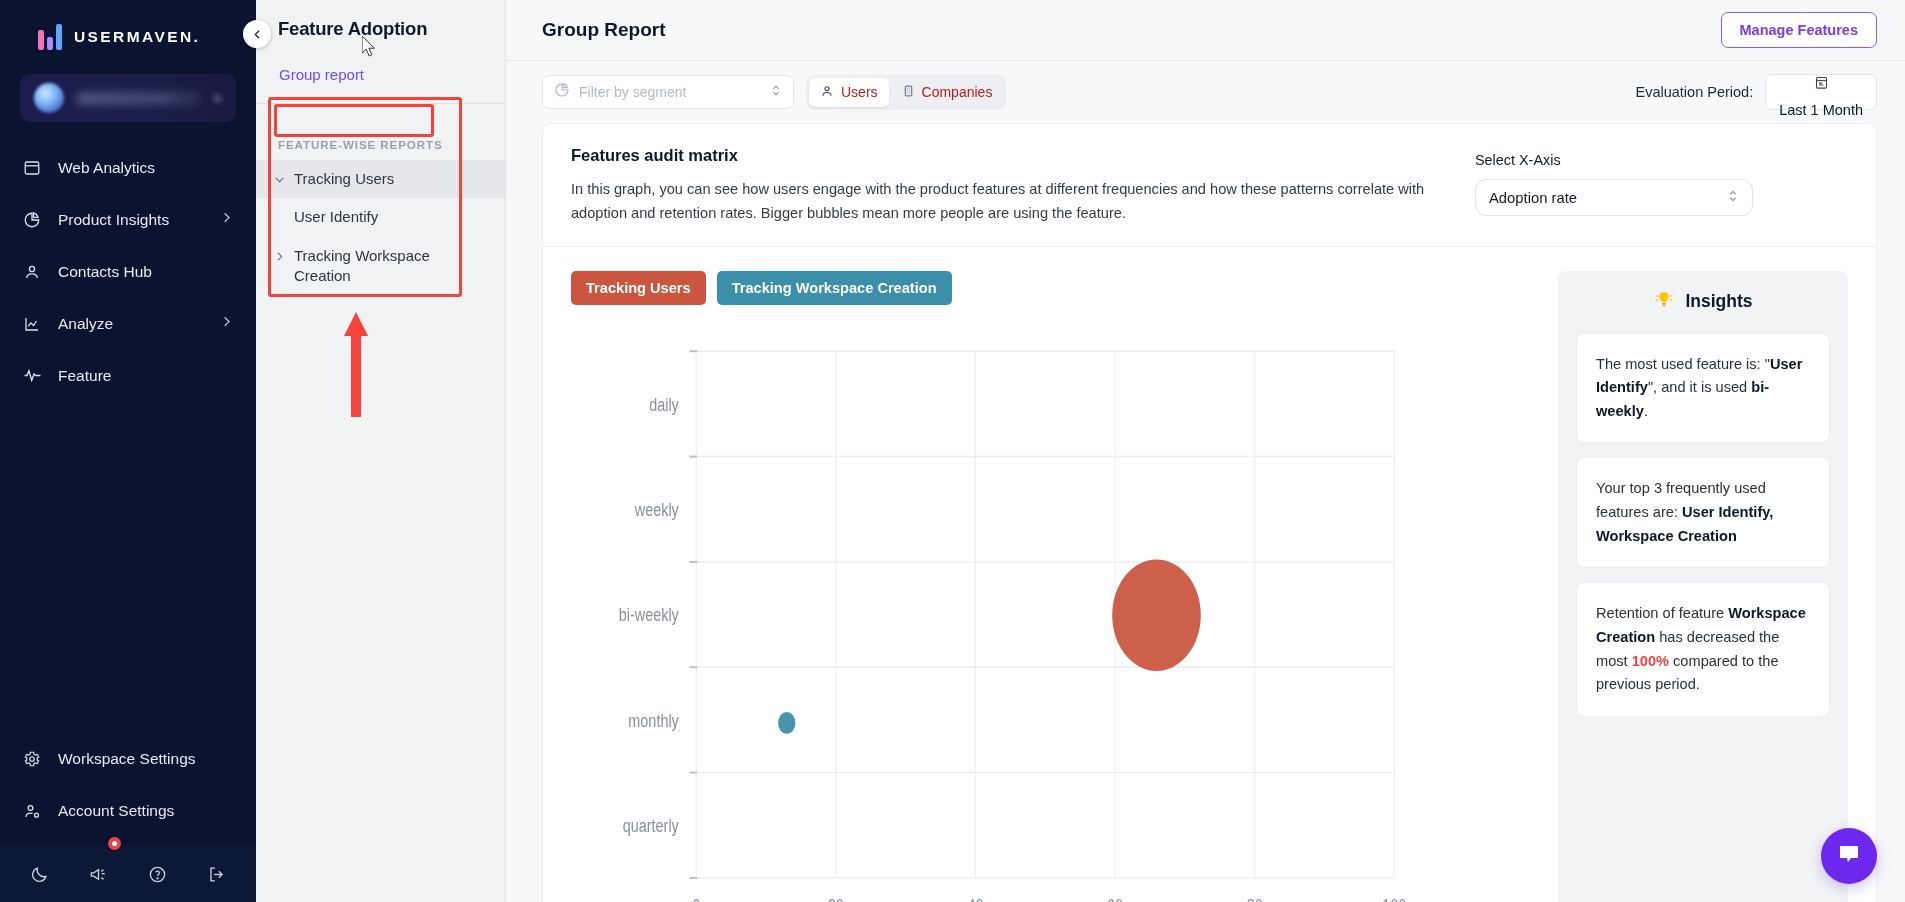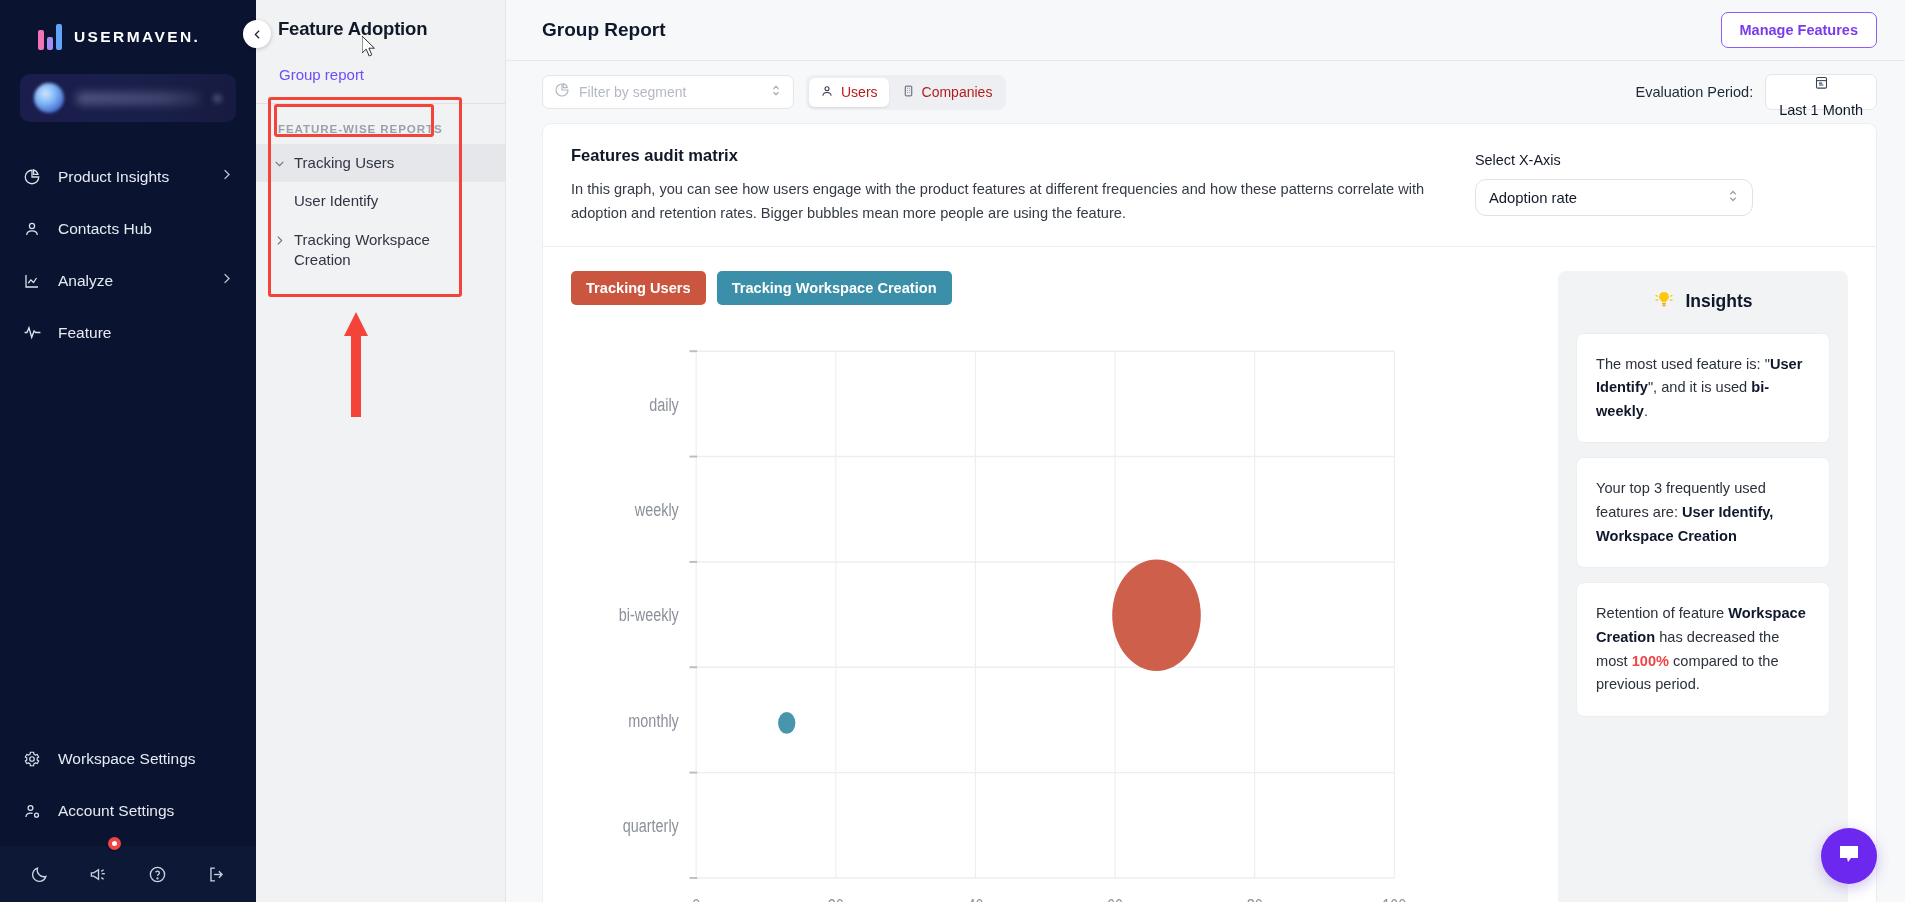--- a/index.html
+++ b/index.html
@@ -102,7 +102,7 @@
   .fw-section { padding: 0; }
   .fw-label {
     font-size: 11.6px; font-weight: 700; letter-spacing: .9px;
-    color: #9aa1ad; padding: 18px 0 9px 22px;
+    color: #9aa1ad; padding: 34px 0 9px 22px;
   }
   .fw-item {
     display: flex; align-items: flex-start; gap: 8px;

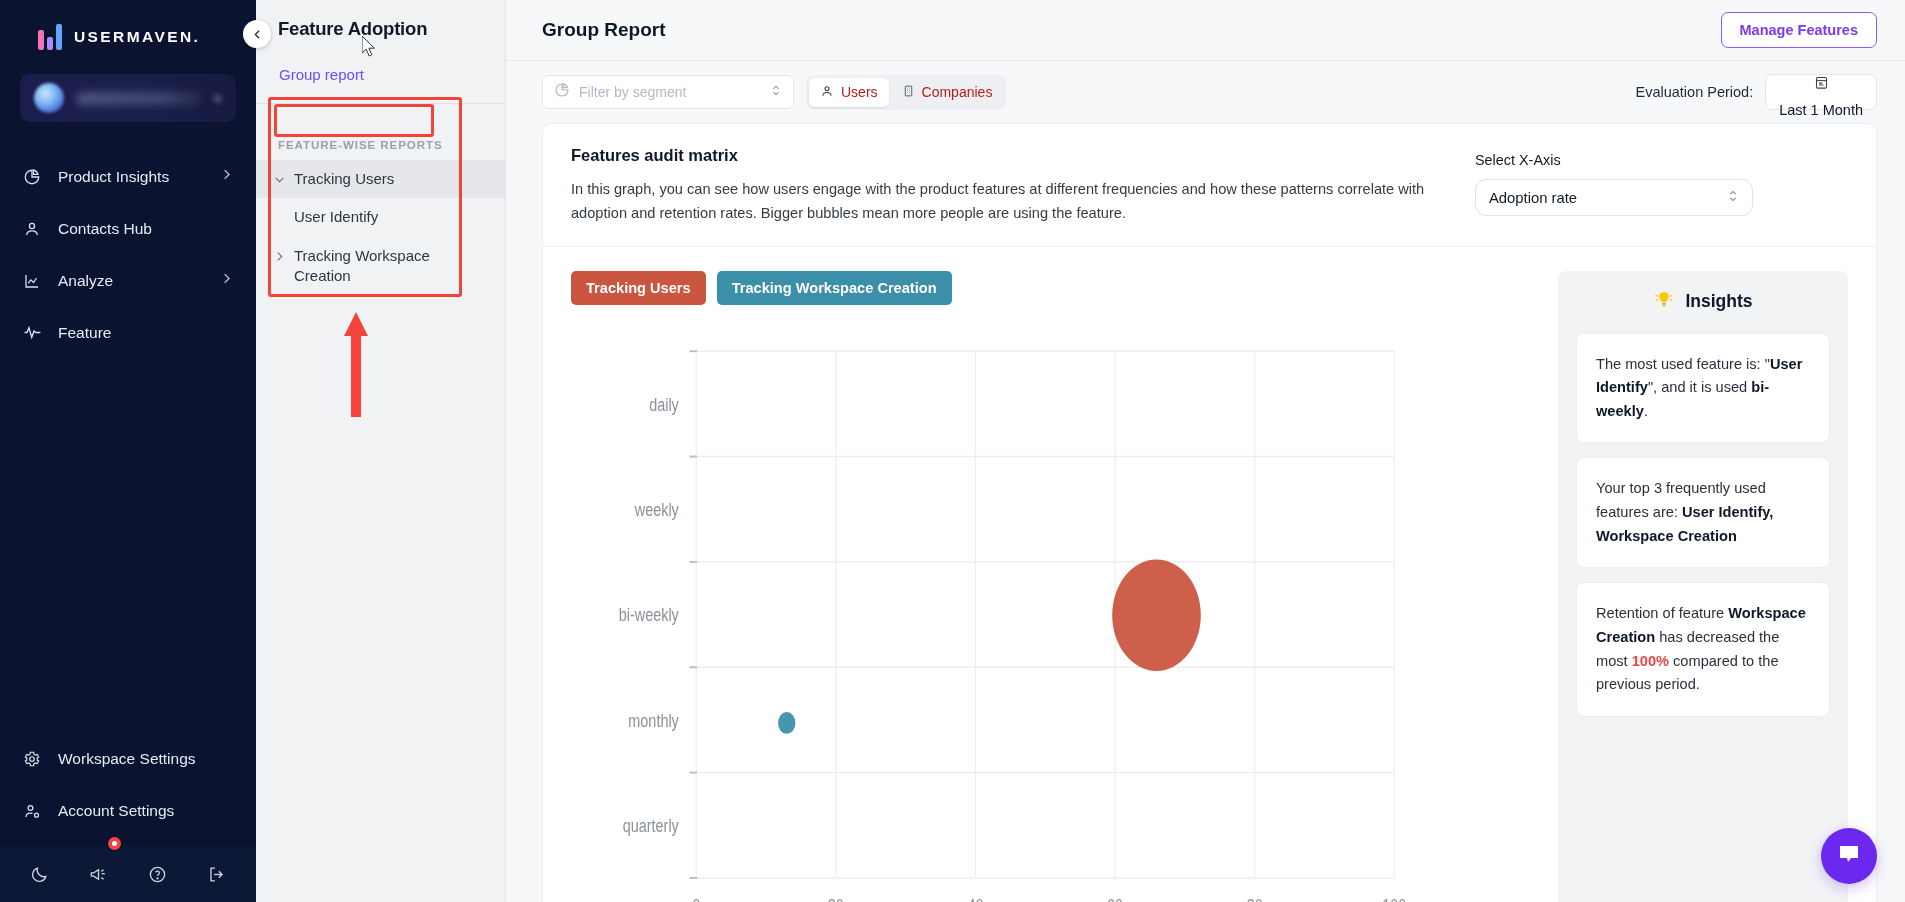--- a/index.html
+++ b/index.html
@@ -269,6 +269,15 @@
     </div>
 
     <div class="nav">
+      <div class="nav-item">
+        <span class="ico">
+          <svg width="18" height="18" viewBox="0 0 24 24" fill="none" stroke="#dbe2ee" stroke-width="1.7">
+            <rect x="3" y="4" width="18" height="16" rx="2"></rect>
+              <path d="M3 9h18"></path>
+          </svg>
+        </span>
+        <span class="lbl">Web Analytics</span>
+      </div>
       <div class="nav-gap"></div>
       <div class="nav-item">
         <span class="ico">

